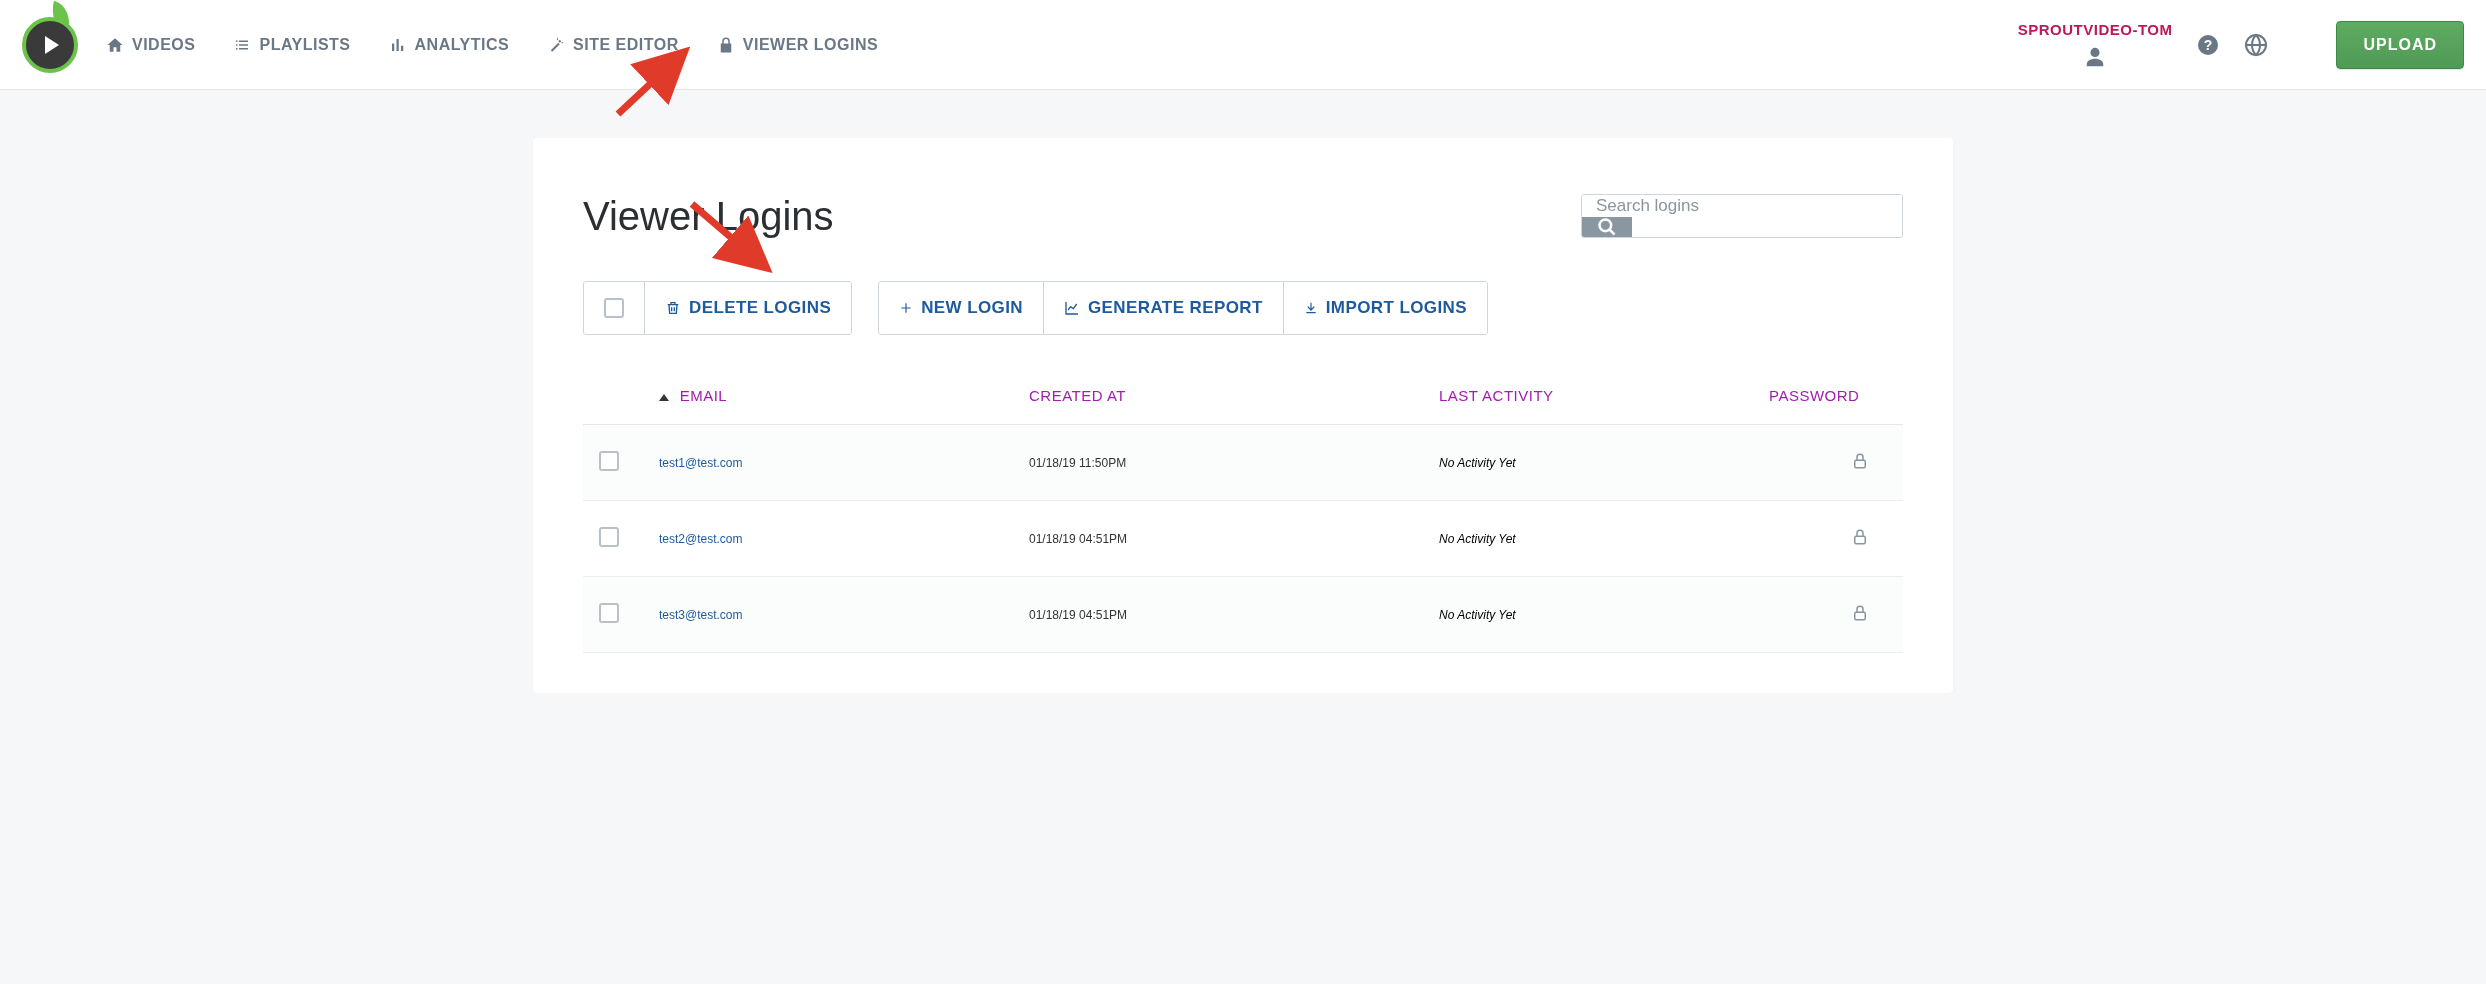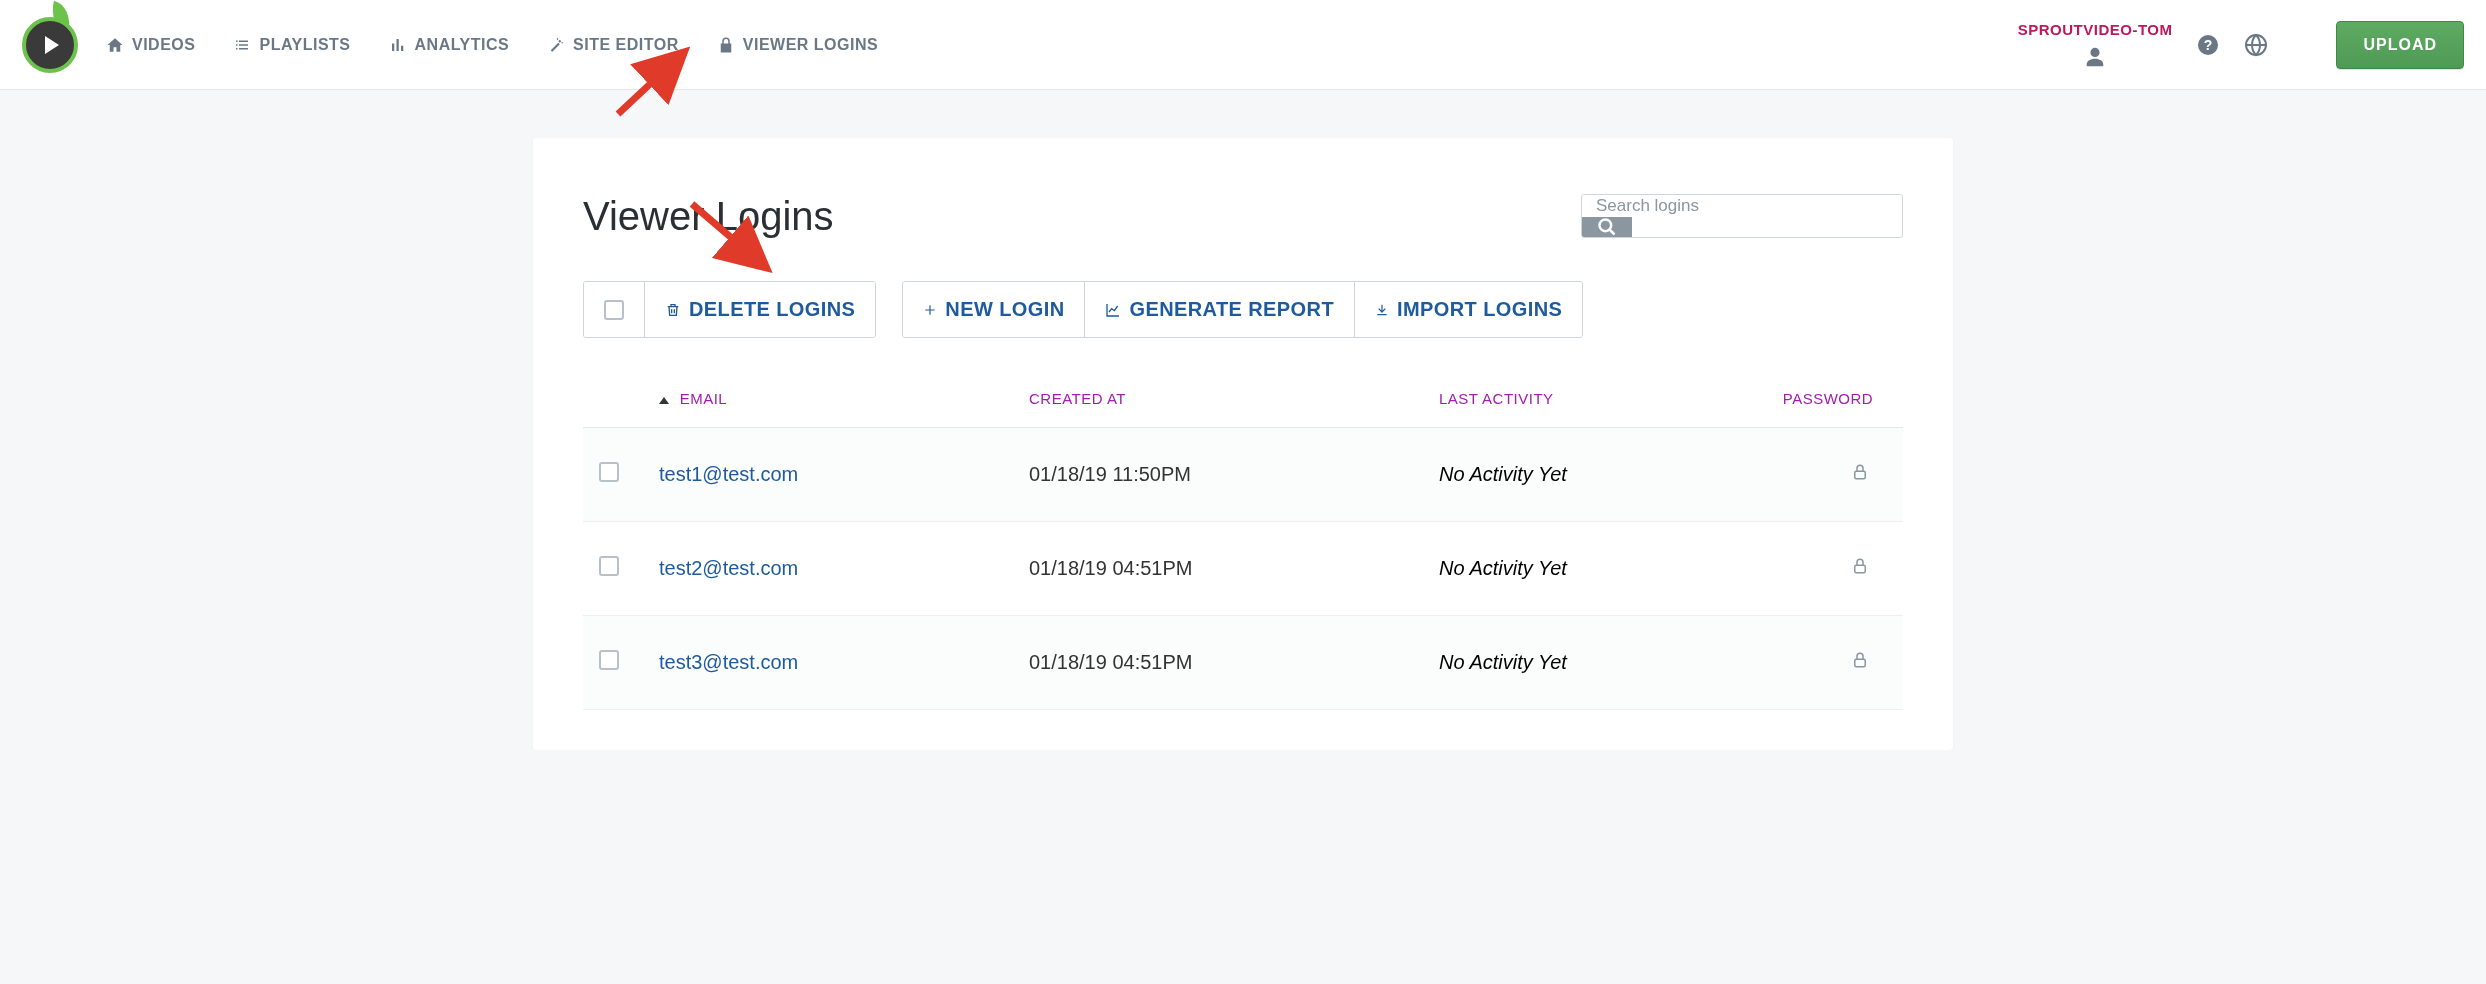--- a/index.html
+++ b/index.html
@@ -167,7 +167,7 @@
     align-items: center;
     gap: 8px;
     font-weight: 700;
-    font-size: 20px;
+    font-size: 17px;
     letter-spacing: 0.4px;
     color: #1e5a9e;
     background: #fff;

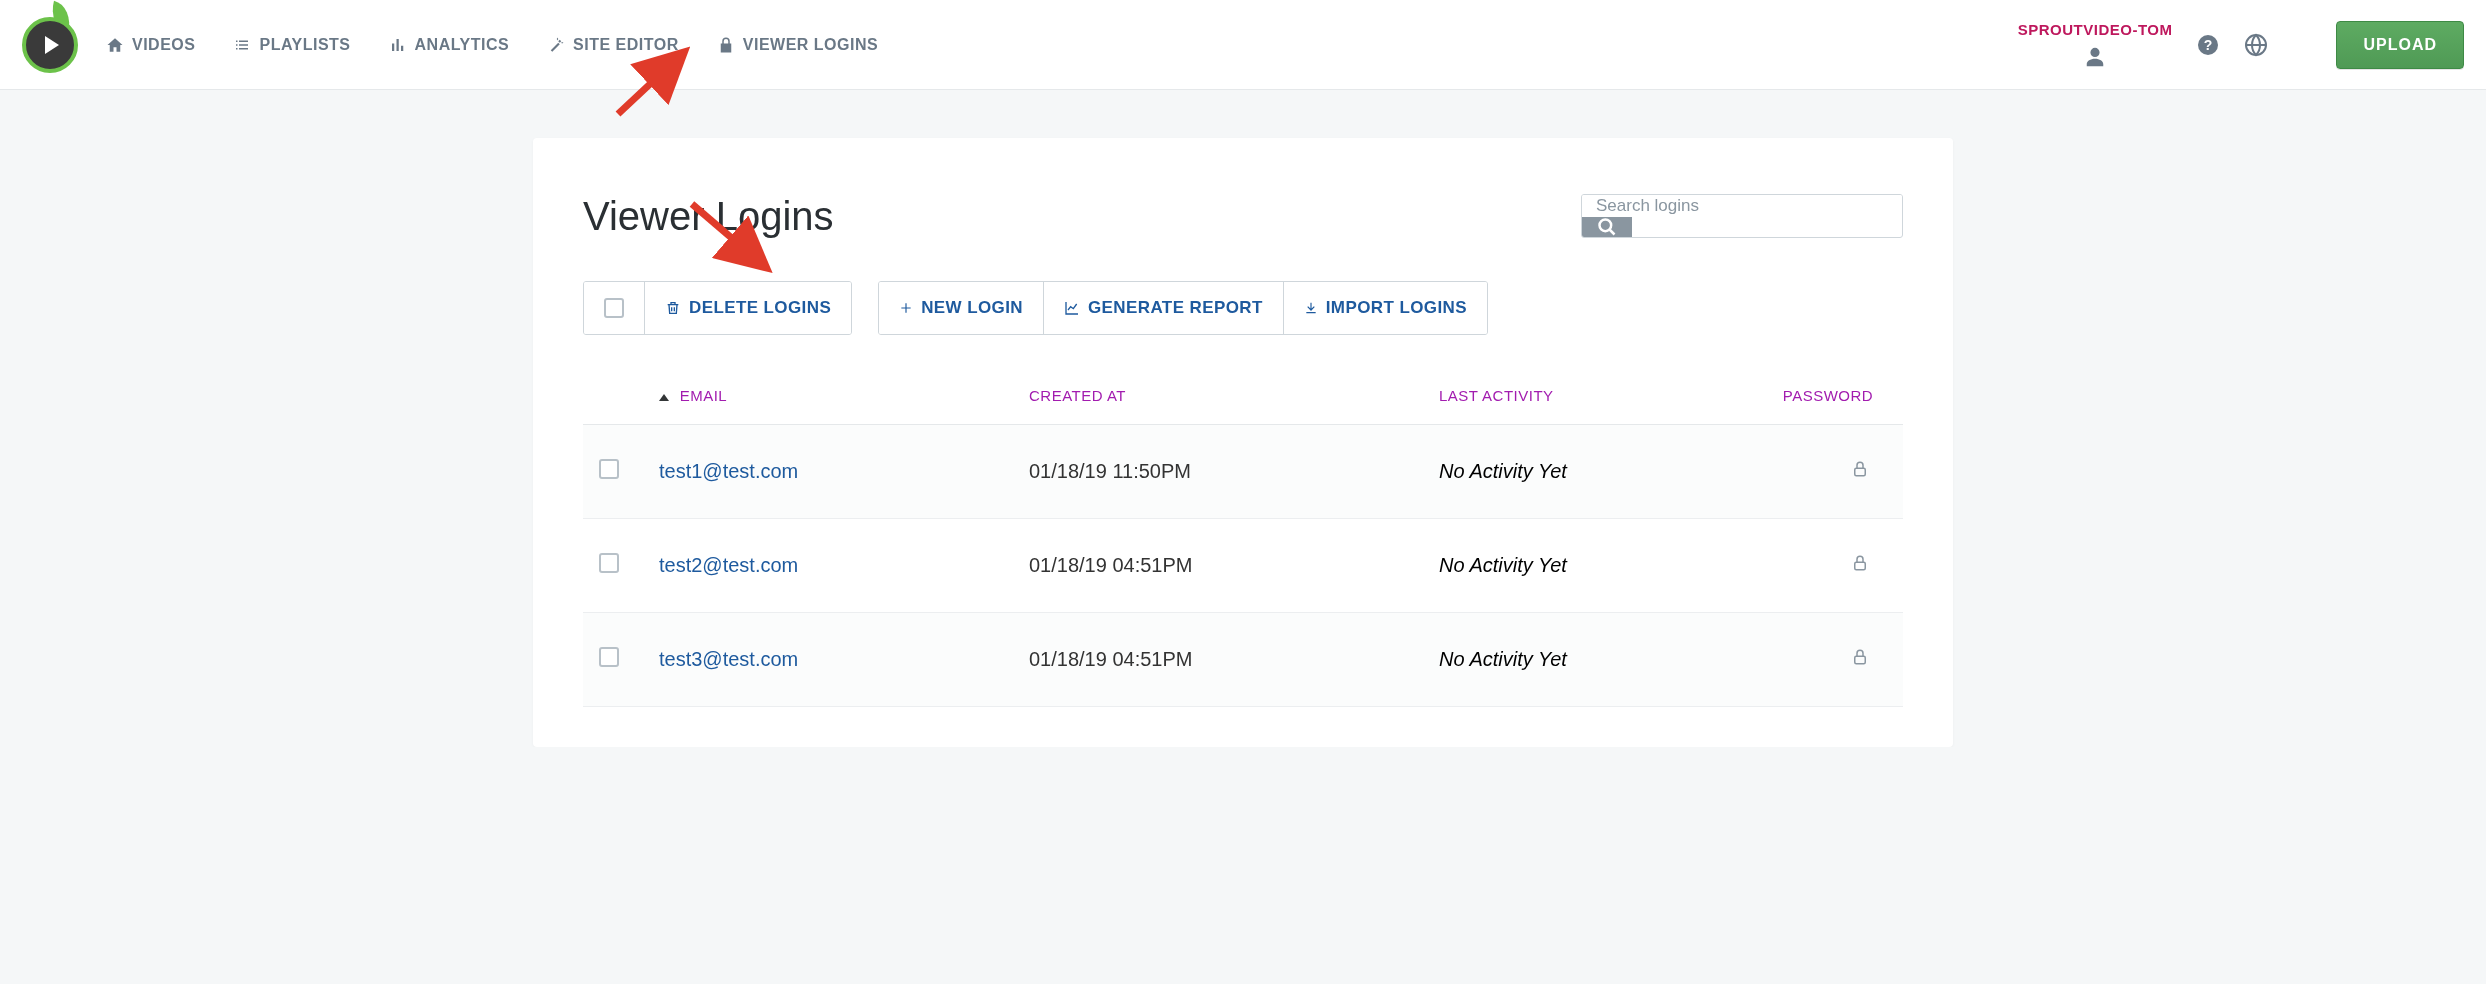--- a/index.html
+++ b/index.html
@@ -200,7 +200,7 @@
     padding: 12px 16px 20px;
     border-bottom: 1px solid #e5e8ea;
   }
-  table.data thead th.password { text-align: center; }
+  table.data thead th.password { text-align: left; }
   table.data tbody td {
     padding: 34px 16px;
     border-bottom: 1px solid #eceef0;

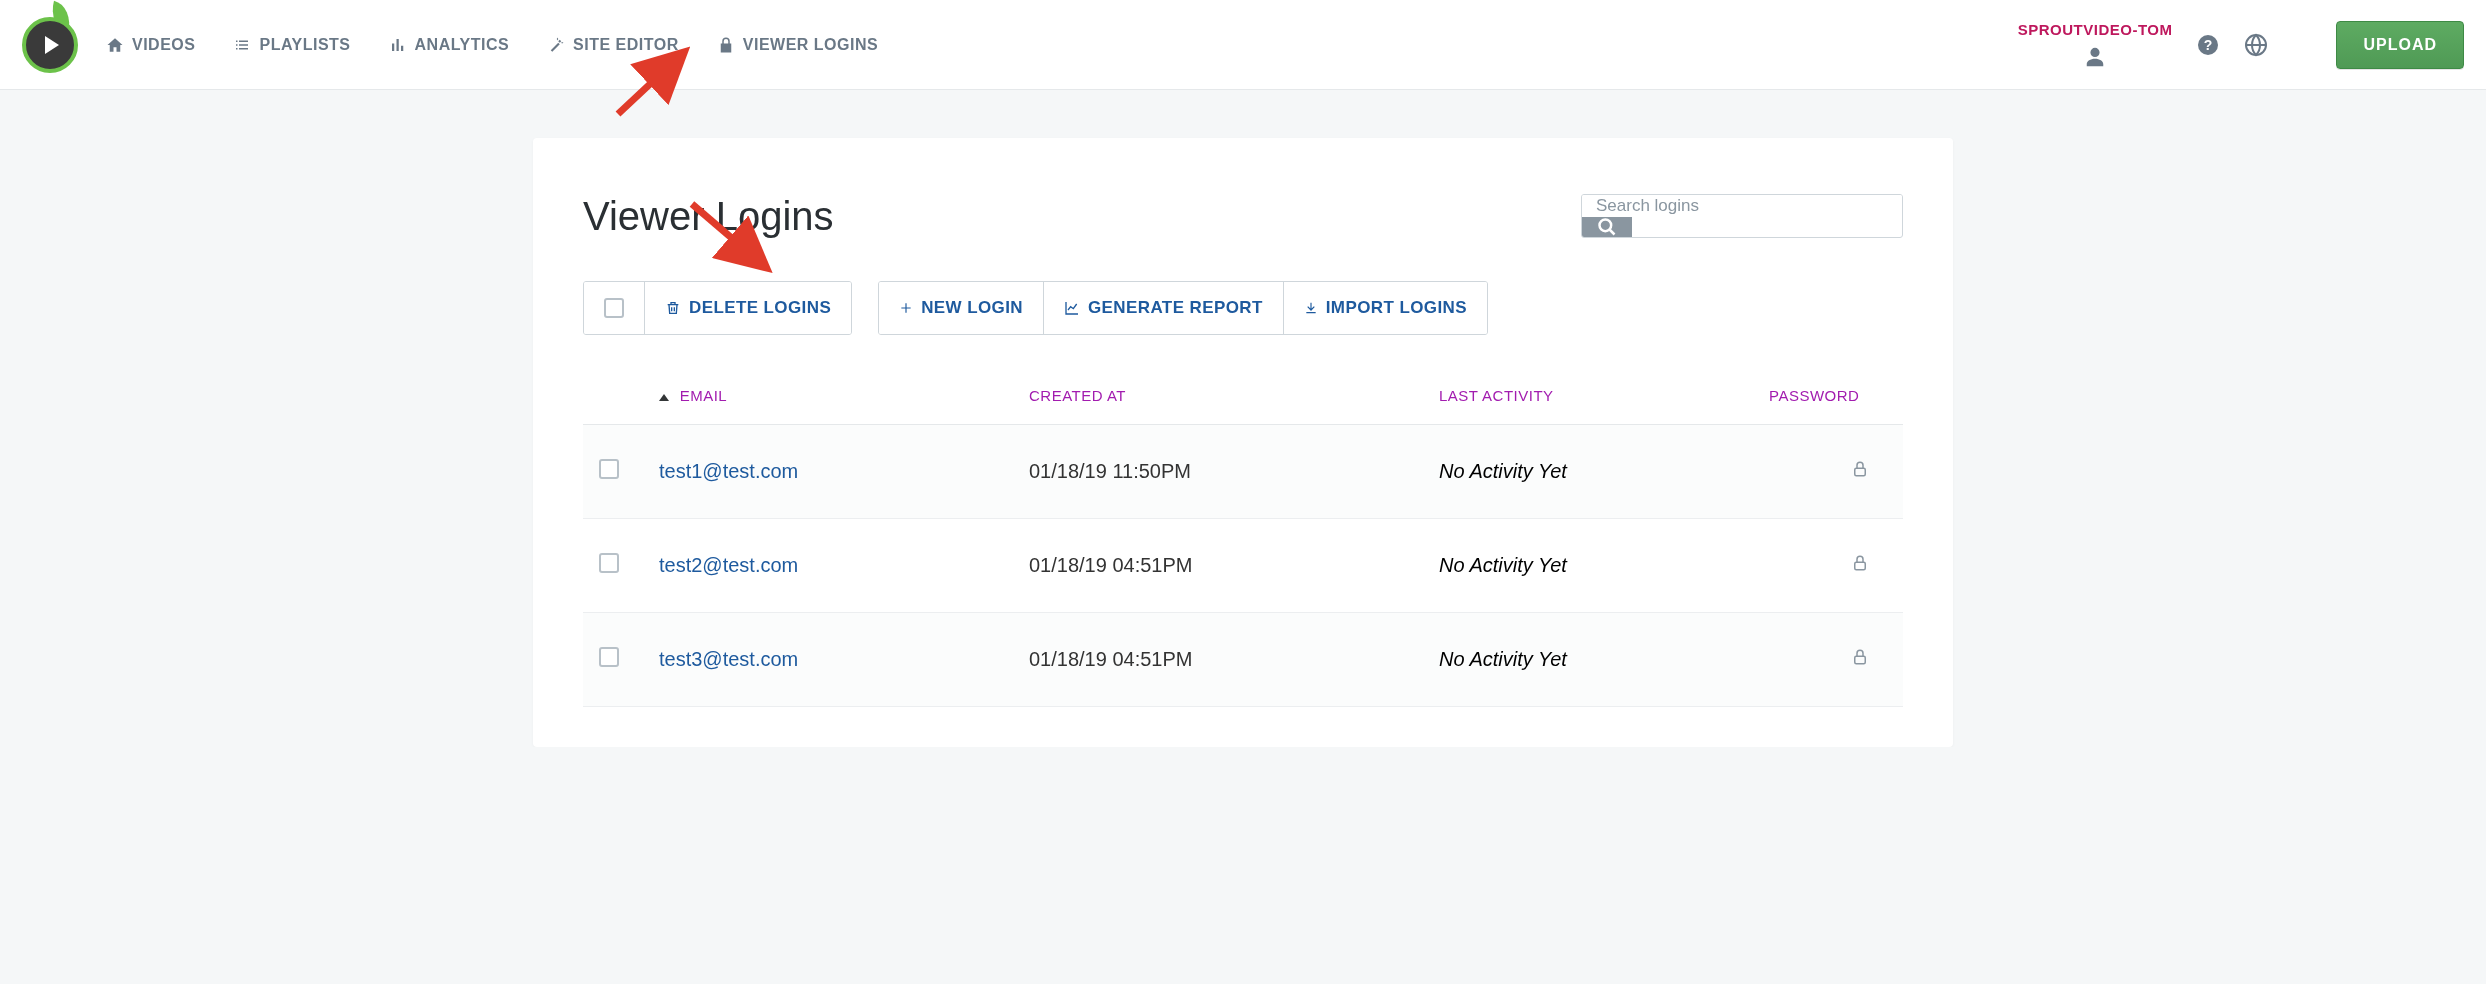--- a/index.html
+++ b/index.html
@@ -202,9 +202,9 @@
   }
   table.data thead th.password { text-align: left; }
   table.data tbody td {
-    padding: 34px 16px;
+    padding: 26px 16px;
     border-bottom: 1px solid #eceef0;
-    font-size: 20px;
+    font-size: 12px;
   }
   table.data tbody tr:nth-child(odd) { background: #fbfcfc; }
   .email-link { color: #1e5a9e; text-decoration: none; }

